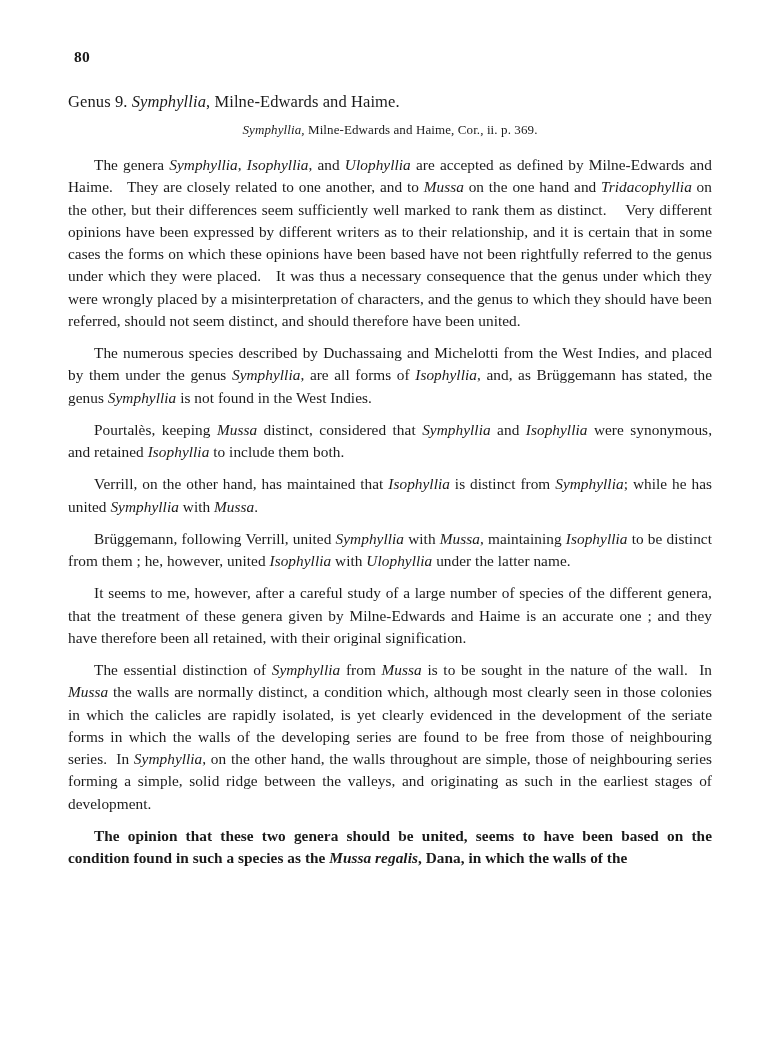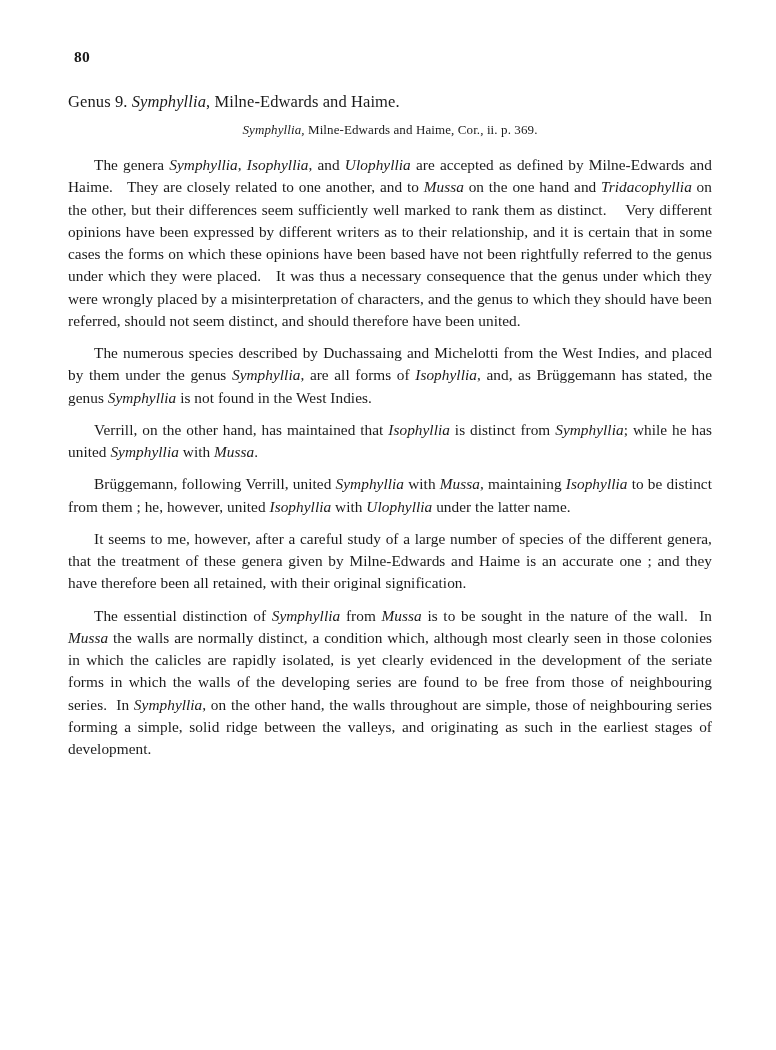--- a/index.html
+++ b/index.html
@@ -105,6 +105,7 @@
     <div id="paras">
         <p class="body indent">The genera <i>Symphyllia</i>, <i>Isophyllia</i>, and <i>Ulophyllia</i> are accepted as defined by Milne-Edwards and Haime.&nbsp;&nbsp; They are closely related to one another, and to <i>Mussa</i> on the one hand and <i>Tridacophyllia</i> on the other, but their differences seem sufficiently well marked to rank them as distinct.&nbsp;&nbsp;&nbsp; Very different opinions have been expressed by different writers as to their relationship, and it is certain that in some cases the forms on which these opinions have been based have not been rightfully referred to the genus under which they were placed.&nbsp;&nbsp; It was thus a necessary consequence that the genus under which they were wrongly placed by a misinterpretation of characters, and the genus to which they should have been referred, should not seem distinct, and should therefore have been united.</p>
         <p class="body indent">The numerous species described by Duchassaing and Michelotti from the West Indies, and placed by them under the genus <i>Symphyllia</i>, are all forms of <i>Isophyllia</i>, and, as Brüggemann has stated, the genus <i>Symphyllia</i> is not found in the West Indies.</p>
+        <p class="body indent">Pourtalès, keeping <i>Mussa</i> distinct, considered that <i>Symphyllia</i> and <i>Isophyllia</i> were synonymous, and retained <i>Isophyllia</i> to include them both.</p>
         <p class="body indent">Verrill, on the other hand, has maintained that <i>Isophyllia</i> is distinct from <i>Symphyllia</i>; while he has united <i>Symphyllia</i> with <i>Mussa</i>.</p>
         <p class="body indent">Brüggemann, following Verrill, united <i>Symphyllia</i> with <i>Mussa</i>, maintaining <i>Isophyllia</i> to be distinct from them ; he, however, united <i>Isophyllia</i> with <i>Ulophyllia</i> under the latter name.</p>
         <p class="body indent">It seems to me, however, after a careful study of a large number of species of the different genera, that the treatment of these genera given by Milne-Edwards and Haime is an accurate one ; and they have therefore been all retained, with their original signification.</p>

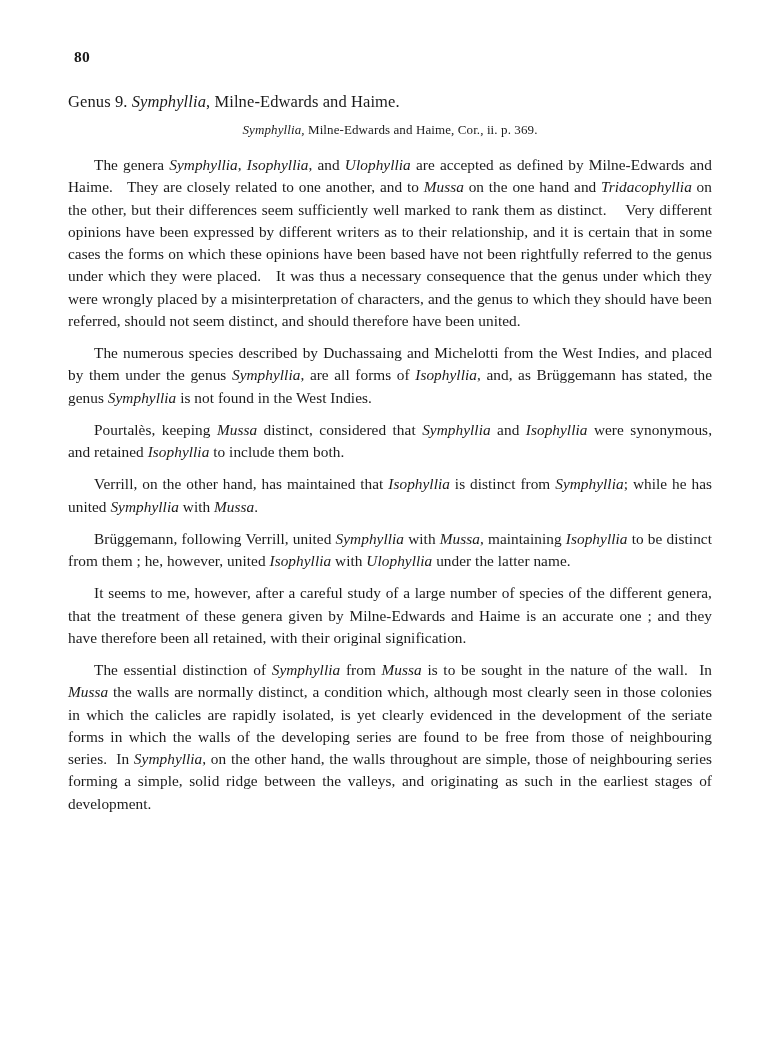--- a/index.html
+++ b/index.html
@@ -110,6 +110,7 @@
         <p class="body indent">Brüggemann, following Verrill, united <i>Symphyllia</i> with <i>Mussa</i>, maintaining <i>Isophyllia</i> to be distinct from them ; he, however, united <i>Isophyllia</i> with <i>Ulophyllia</i> under the latter name.</p>
         <p class="body indent">It seems to me, however, after a careful study of a large number of species of the different genera, that the treatment of these genera given by Milne-Edwards and Haime is an accurate one ; and they have therefore been all retained, with their original signification.</p>
         <p class="body indent">The essential distinction of <i>Symphyllia</i> from <i>Mussa</i> is to be sought in the nature of the wall.&nbsp; In <i>Mussa</i> the walls are normally distinct, a condition which, although most clearly seen in those colonies in which the calicles are rapidly isolated, is yet clearly evidenced in the development of the seriate forms in which the walls of the developing series are found to be free from those of neighbouring series.&nbsp; In <i>Symphyllia</i>, on the other hand, the walls throughout are simple, those of neighbouring series forming a simple, solid ridge between the valleys, and originating as such in the earliest stages of development.</p>
+        <p class="body indent last-para">The opinion that these two genera should be united, seems to have been based on the condition found in such a species as the <i>Mussa regalis</i>, Dana, in which the walls of the</p>
       </div>
 
   </div>

